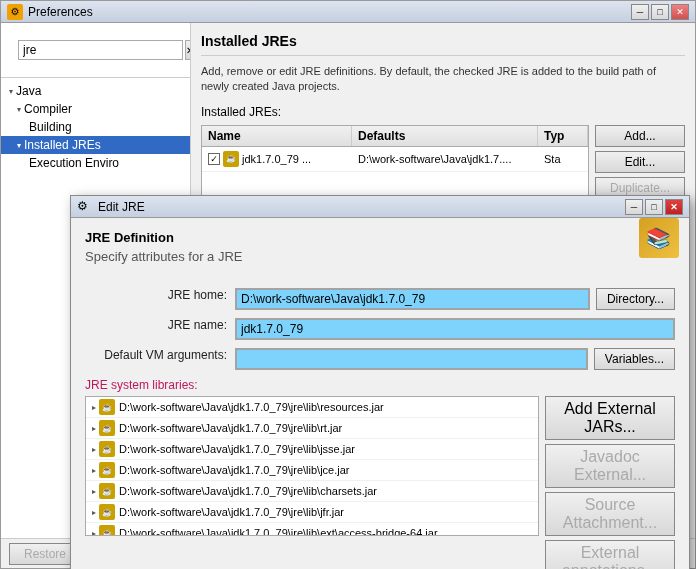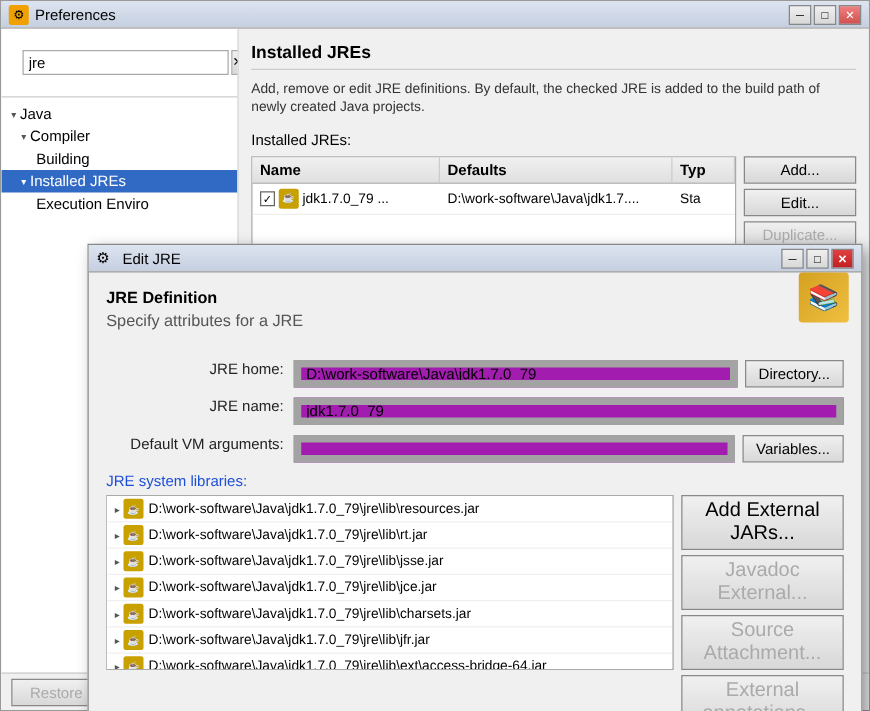--- a/index.html
+++ b/index.html
@@ -258,10 +258,10 @@
     .form-input {
       flex: 1;
       height: 22px;
-      border: 6px solid #a3a3a3;
+      border: 2px solid #a3a3a3;
       padding: 2px 4px;
       font-size: 12px;
-      background: #a21caf;
+      background: #7dd3fc;
     }
     .form-btn {
       margin-left: 6px;

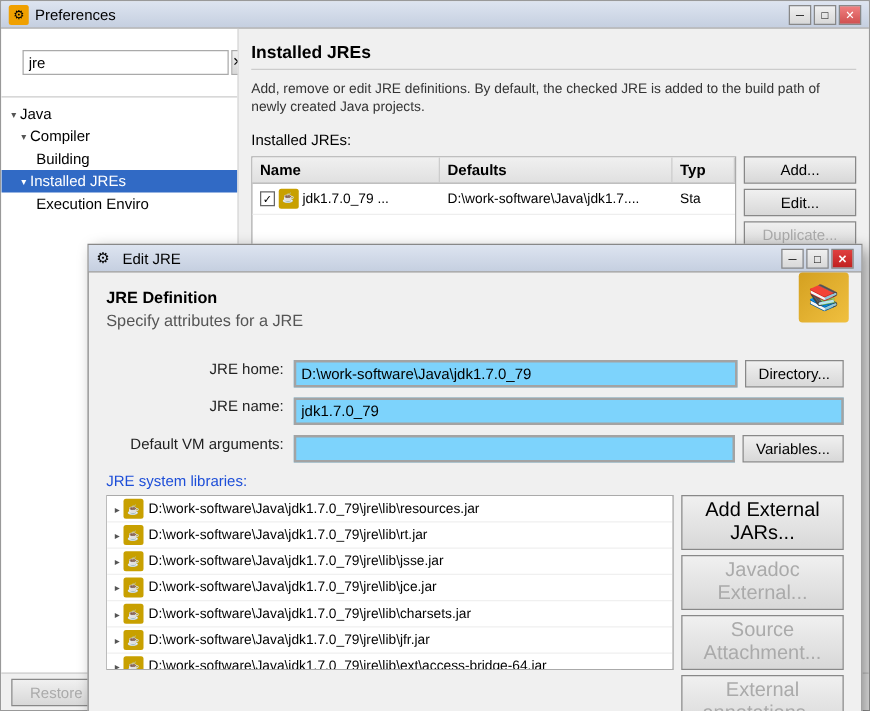--- a/index.html
+++ b/index.html
@@ -274,7 +274,7 @@
       white-space: nowrap;
     }
 
-    .libs-label { font-size: 12px; margin-bottom: 4px; color: #1d4ed8; }
+    .libs-label { font-size: 12px; margin-bottom: 4px; color: #be185d; }
     .libs-container {
       display: flex;
       gap: 6px;

